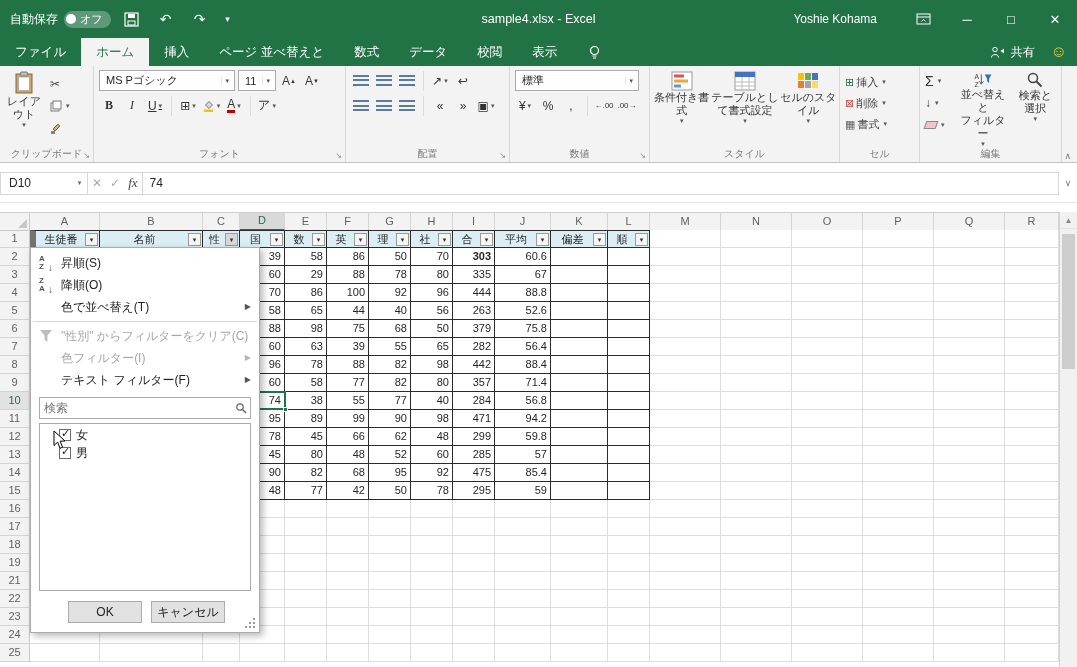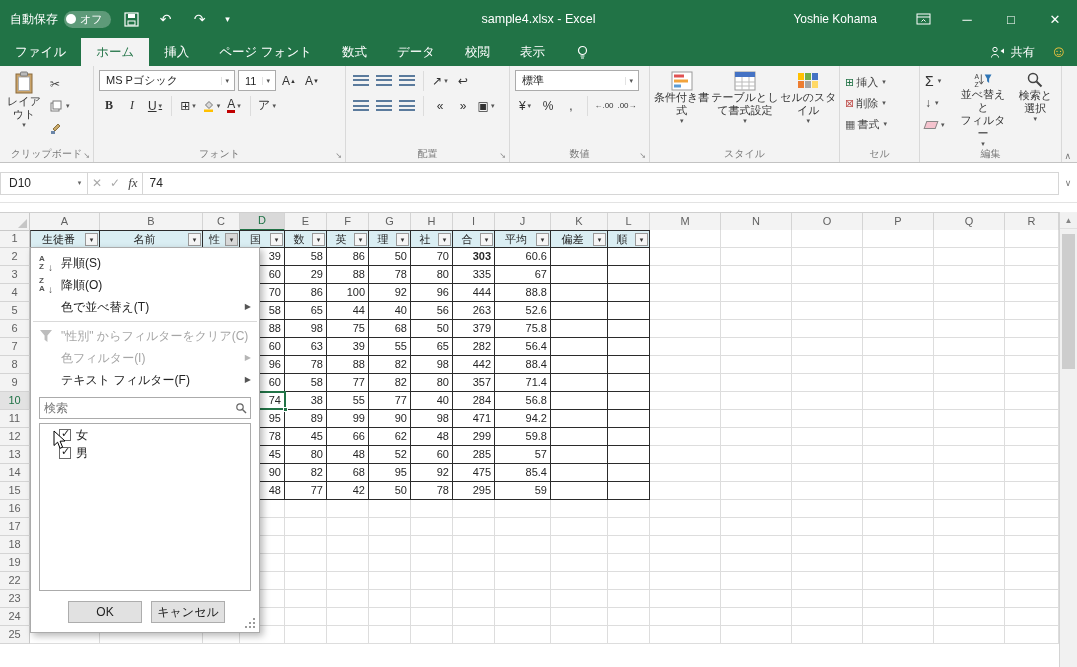--- a/index.html
+++ b/index.html
@@ -165,7 +165,7 @@
       <div class="tab">ファイル</div>
       <div class="tab active">ホーム</div>
       <div class="tab">挿入</div>
-      <div class="tab">ページ フォント</div>
+      <div class="tab">ページ 並べ替えと</div>
       <div class="tab">数式</div>
       <div class="tab">データ</div>
       <div class="tab">校閲</div>

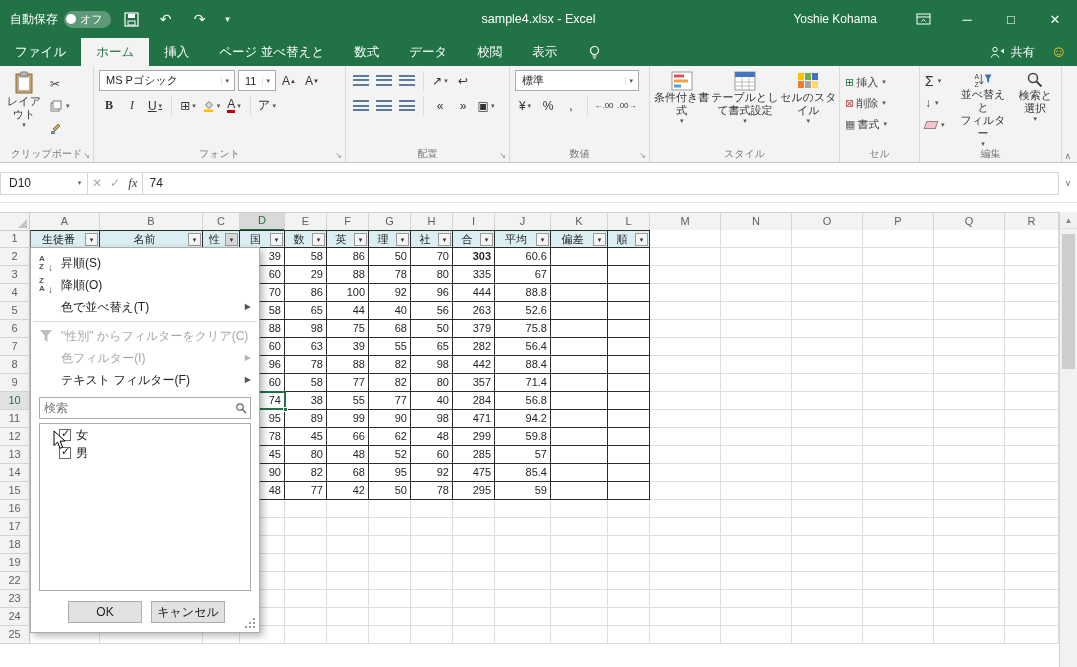--- a/index.html
+++ b/index.html
@@ -77,7 +77,7 @@
   .cell{height:18px;border-right:1px solid #DDDDDD;border-bottom:1px solid #DDDDDD;font-size:11px;line-height:17px;overflow:hidden;white-space:nowrap;background:#fff}
   .cell.tbl{border-right-color:#2B2B2B;border-bottom-color:#2B2B2B}
   .cell.tblt{border-top:1px solid #2B2B2B}
-  .cell.tbll{border-left:1px solid #737373}
+  .cell.tbll{border-left:6px solid #737373}
   .cell.num{text-align:right;padding-right:3px}
   .fhead{background:#DAEEF3;position:relative;text-align:center;padding-right:13px}
   .fbtn{position:absolute;right:1px;top:2px;width:13px;height:13px;background:#F5F5F5;border:1px solid #9A9A9A;font-size:7px;line-height:11px;color:#333;text-align:center}

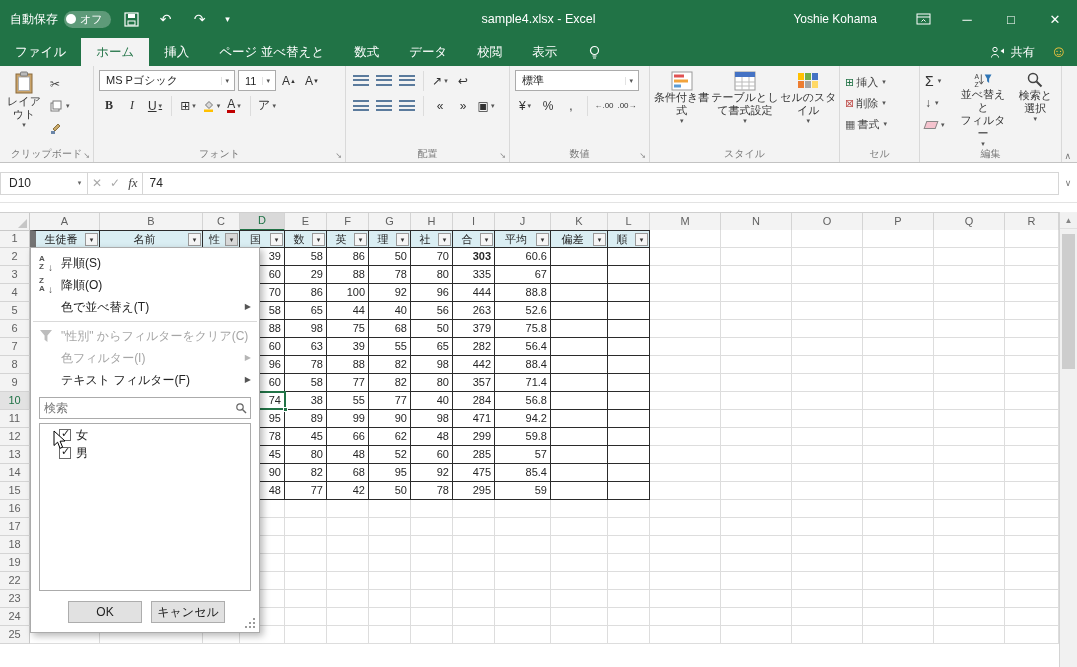--- a/index.html
+++ b/index.html
@@ -870,6 +870,27 @@
       <div class="cell" style="width: 54px;"></div>
     </div>
     <div class="srow">
+      <div class="rowhdr">21</div>
+      <div class="cell" style="width: 70px;"></div>
+      <div class="cell" style="width: 103px;"></div>
+      <div class="cell" style="width: 37px;"></div>
+      <div class="cell" style="width: 45px;"></div>
+      <div class="cell" style="width: 42px;"></div>
+      <div class="cell" style="width: 42px;"></div>
+      <div class="cell" style="width: 42px;"></div>
+      <div class="cell" style="width: 42px;"></div>
+      <div class="cell" style="width: 42px;"></div>
+      <div class="cell" style="width: 56px;"></div>
+      <div class="cell" style="width: 57px;"></div>
+      <div class="cell" style="width: 42px;"></div>
+      <div class="cell" style="width: 71px;"></div>
+      <div class="cell" style="width: 71px;"></div>
+      <div class="cell" style="width: 71px;"></div>
+      <div class="cell" style="width: 71px;"></div>
+      <div class="cell" style="width: 71px;"></div>
+      <div class="cell" style="width: 54px;"></div>
+    </div>
+    <div class="srow">
       <div class="rowhdr">22</div>
       <div class="cell" style="width: 70px;"></div>
       <div class="cell" style="width: 103px;"></div>

